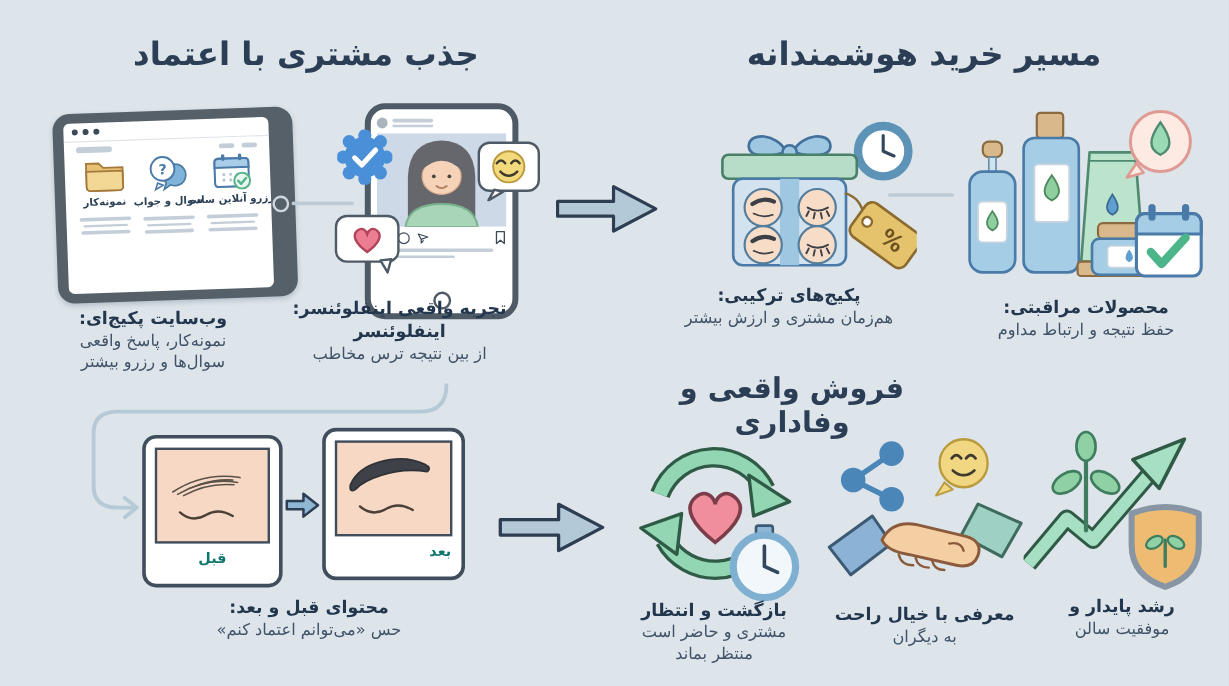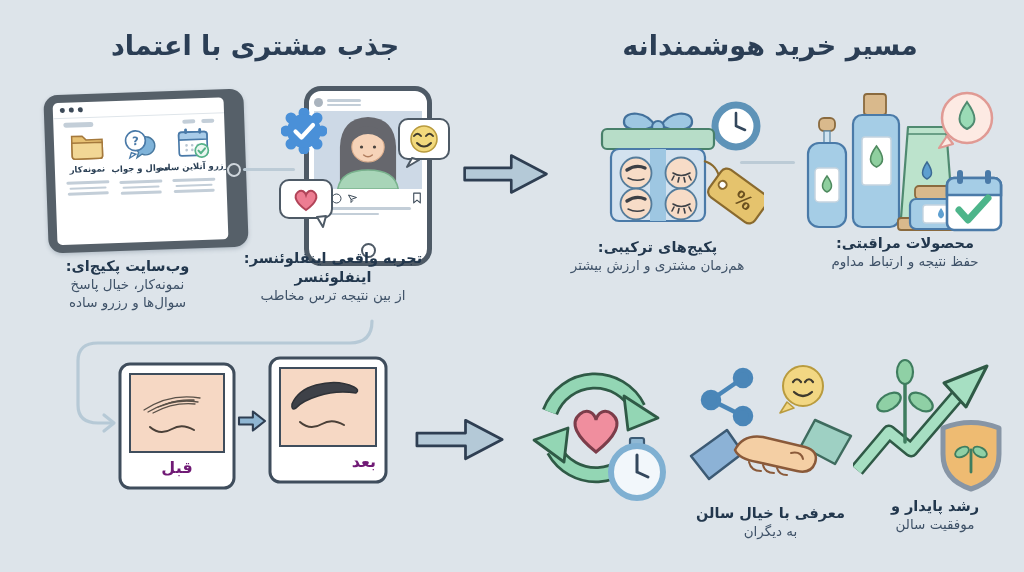--- a/index.html
+++ b/index.html
@@ -296,7 +296,7 @@
     </g>
   </svg>
 
-  <div class="caption" style="left:795px;top:234px;width:220px;">
+  <div class="caption" style="left:795px;top:248px;width:220px;">
     <div class="b">محصولات مراقبتی:</div>
     <div>حفظ نتیجه و ارتباط مداوم</div>
   </div>

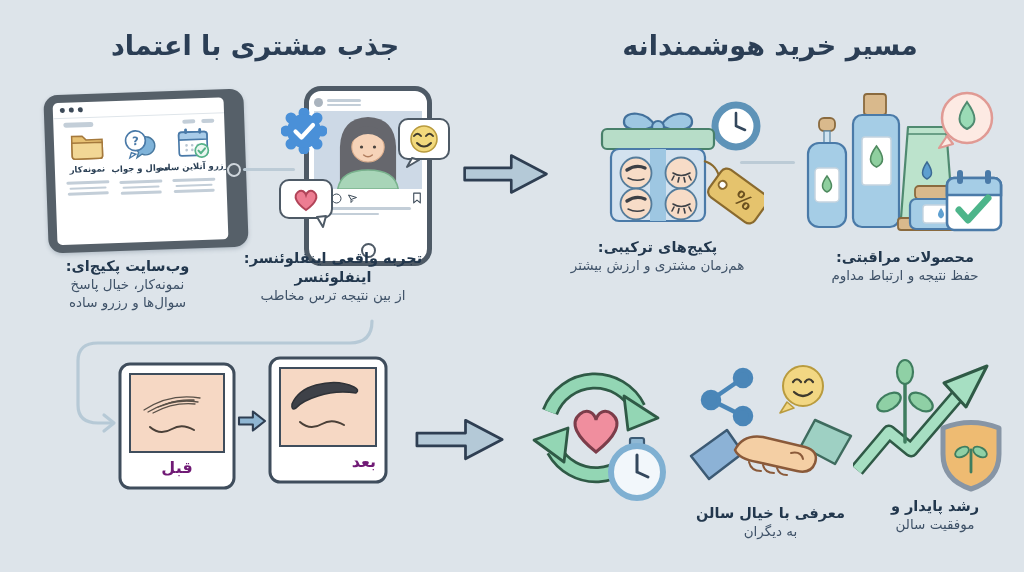--- a/index.html
+++ b/index.html
@@ -126,7 +126,7 @@
 
   <div class="caption" style="left:15px;top:257px;width:225px;">
     <div class="b">وب‌سایت پکیج‌ای:</div>
-    <div>نمونه‌کار، خیال پاسخ</div>
+    <div>نمونه‌کار، پاسخ واقعی</div>
     <div>سوال‌ها و رزرو ساده</div>
   </div>
 

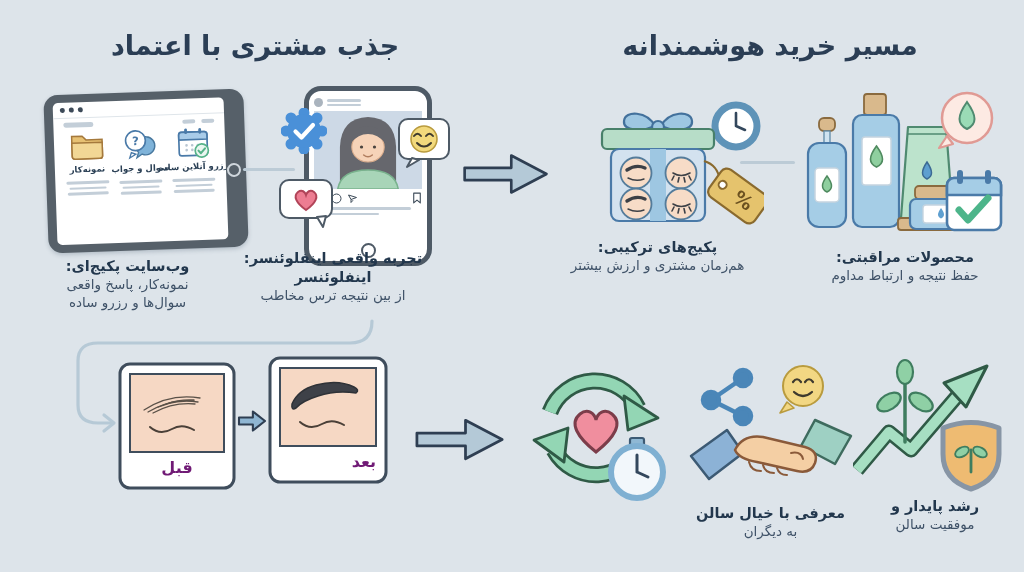--- a/index.html
+++ b/index.html
@@ -127,7 +127,7 @@
   <div class="caption" style="left:15px;top:257px;width:225px;">
     <div class="b">وب‌سایت پکیج‌ای:</div>
     <div>نمونه‌کار، پاسخ واقعی</div>
-    <div>سوال‌ها و رزرو ساده</div>
+    <div>سوال‌ها و رزرو بیشتر</div>
   </div>
 
   <div class="thin-line" style="left:243px;top:168px;width:52px;"></div>

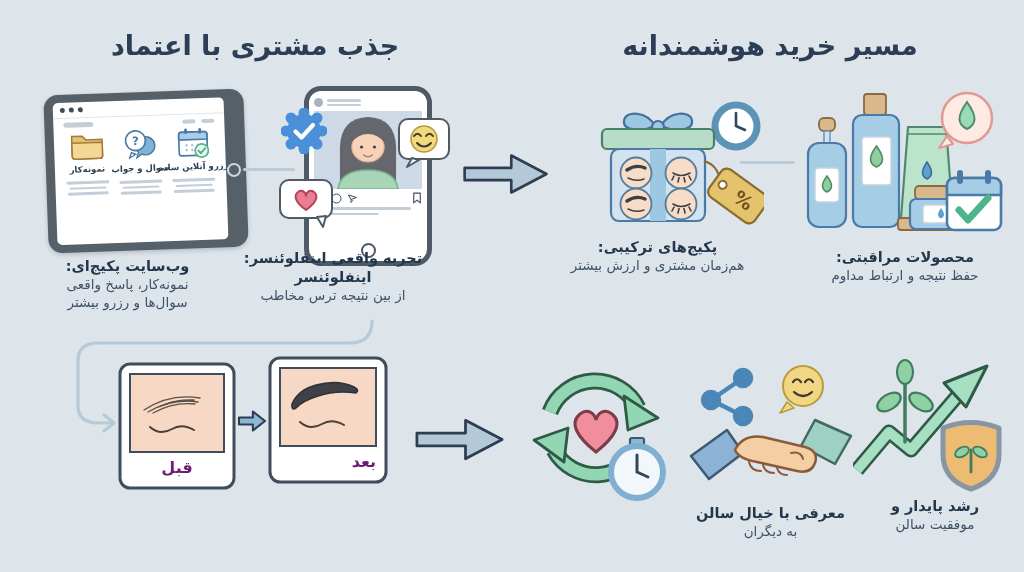--- a/index.html
+++ b/index.html
@@ -56,6 +56,7 @@
 
   <div class="main-title t-big" style="left:605px;top:30px;width:330px;">مسیر خرید هوشمندانه</div>
   <div class="main-title t-big" style="left:90px;top:30px;width:330px;">جذب مشتری با اعتماد</div>
+  <div class="main-title t-mid" style="left:525px;top:310px;width:270px;">فروش واقعی و وفاداری</div>
 
   <div class="tablet">
     <div class="tablet-screen">

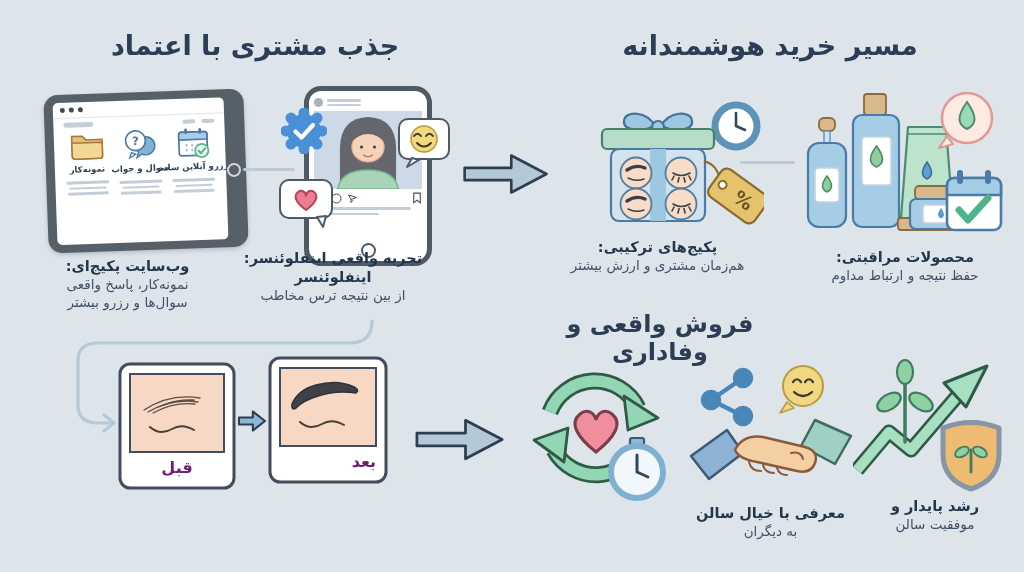--- a/index.html
+++ b/index.html
@@ -47,7 +47,7 @@
 
   .thin-line{position:absolute;height:3px;background:#bccbd6;border-radius:2px;}
 
-  .plab{font-weight:bold;color:#701a75;font-size:16px;direction:rtl;}
+  .plab{font-weight:bold;color:#0f766e;font-size:12px;direction:rtl;}
 </style>
 </head>
 <body>

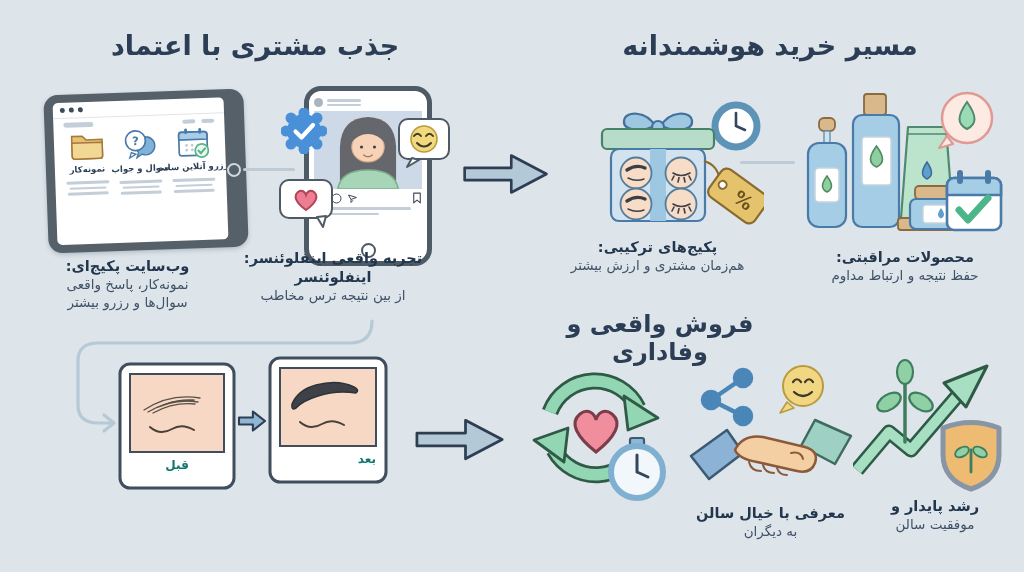--- a/index.html
+++ b/index.html
@@ -334,6 +334,10 @@
   </svg>
   <div class="plab abs" style="left:280px;top:452px;width:96px;text-align:right;">بعد</div>
 
+  <div class="caption" style="left:140px;top:498px;width:235px;">
+    <div class="b">محتوای قبل و بعد:</div>
+    <div>حس «می‌توانم اعتماد کنم»</div>
+  </div>
 
   <svg class="abs" style="left:405px;top:412px;" width="110" height="55" viewBox="0 0 100 60">
     <path d="M3 23 H56 V9 L96 30 L56 51 V37 H3 z" fill="#b4c9d7" stroke="#2e3e52" stroke-width="3" stroke-linejoin="round"></path>

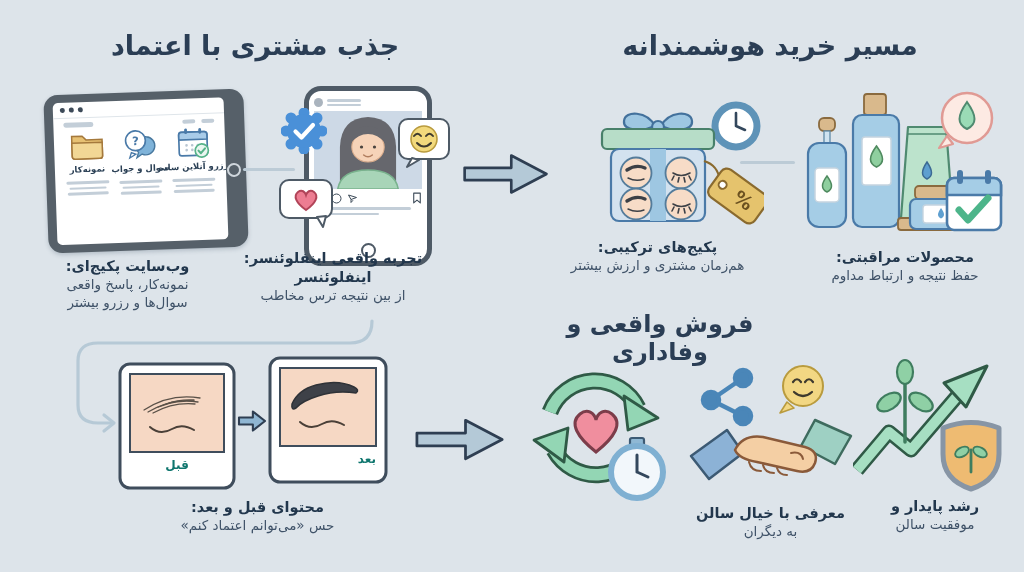--- a/index.html
+++ b/index.html
@@ -360,6 +360,11 @@
     </g>
   </svg>
 
+  <div class="caption" style="left:500px;top:500px;width:190px;">
+    <div class="b">بازگشت و انتظار</div>
+    <div>مشتری و حاضر است</div>
+    <div>منتظر بماند</div>
+  </div>
 
   <svg class="abs" style="left:683px;top:358px;" width="175" height="150" viewBox="0 0 175 150">
     <g stroke="#4a86b8" stroke-width="4.5">

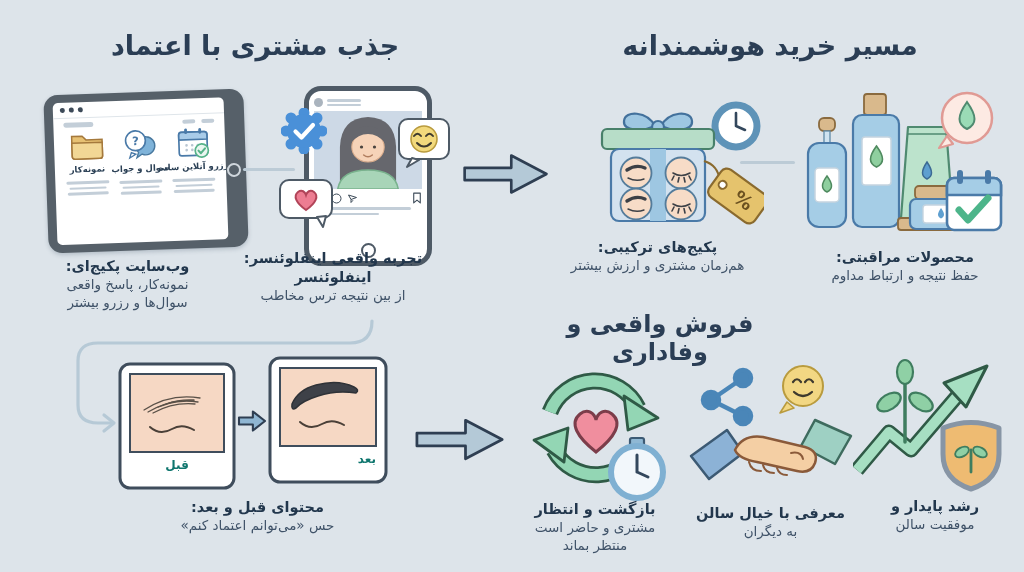--- a/index.html
+++ b/index.html
@@ -391,7 +391,7 @@
   </svg>
 
   <div class="caption" style="left:683px;top:504px;width:175px;">
-    <div class="b">معرفی با خیال سالن</div>
+    <div class="b">معرفی با خیال راحت</div>
     <div>به دیگران</div>
   </div>
 

